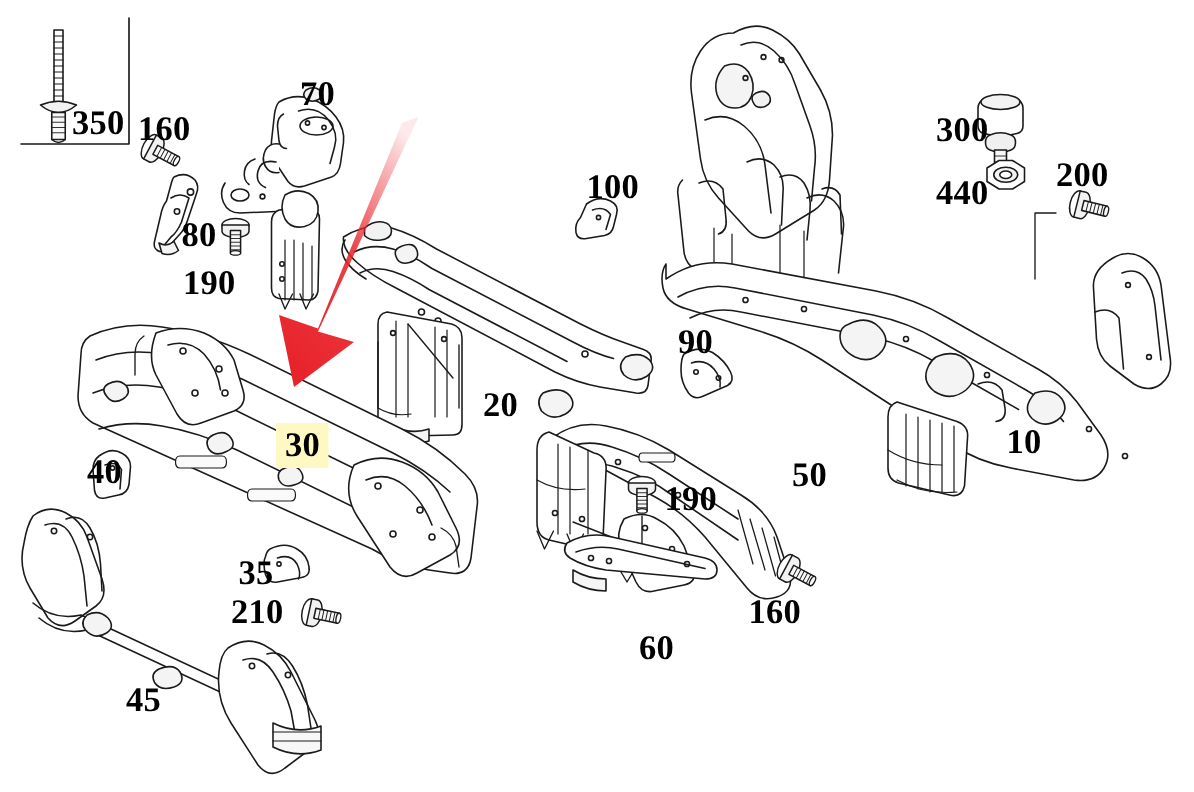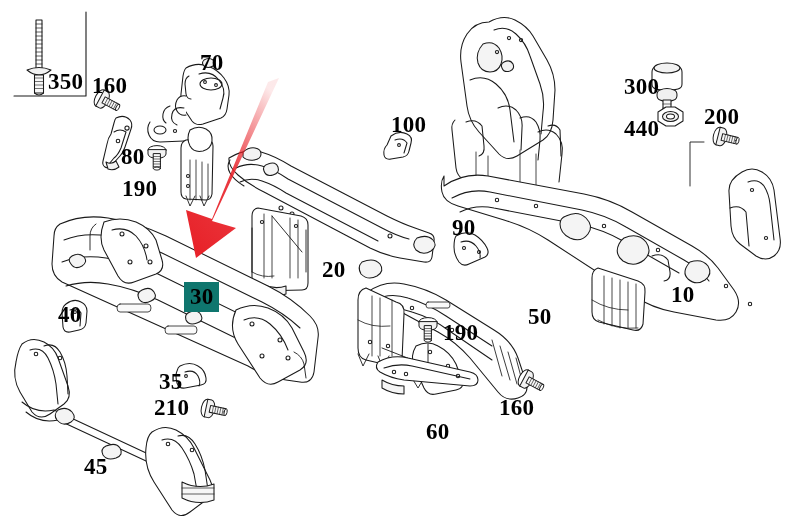--- a/index.html
+++ b/index.html
@@ -24,7 +24,7 @@
     user-select:none;
   }
   .lbl.hl{
-    background:#0f766e;
+    background:#fef9c3;
     padding:3px 6px 4px 6px;
   }
 </style>

